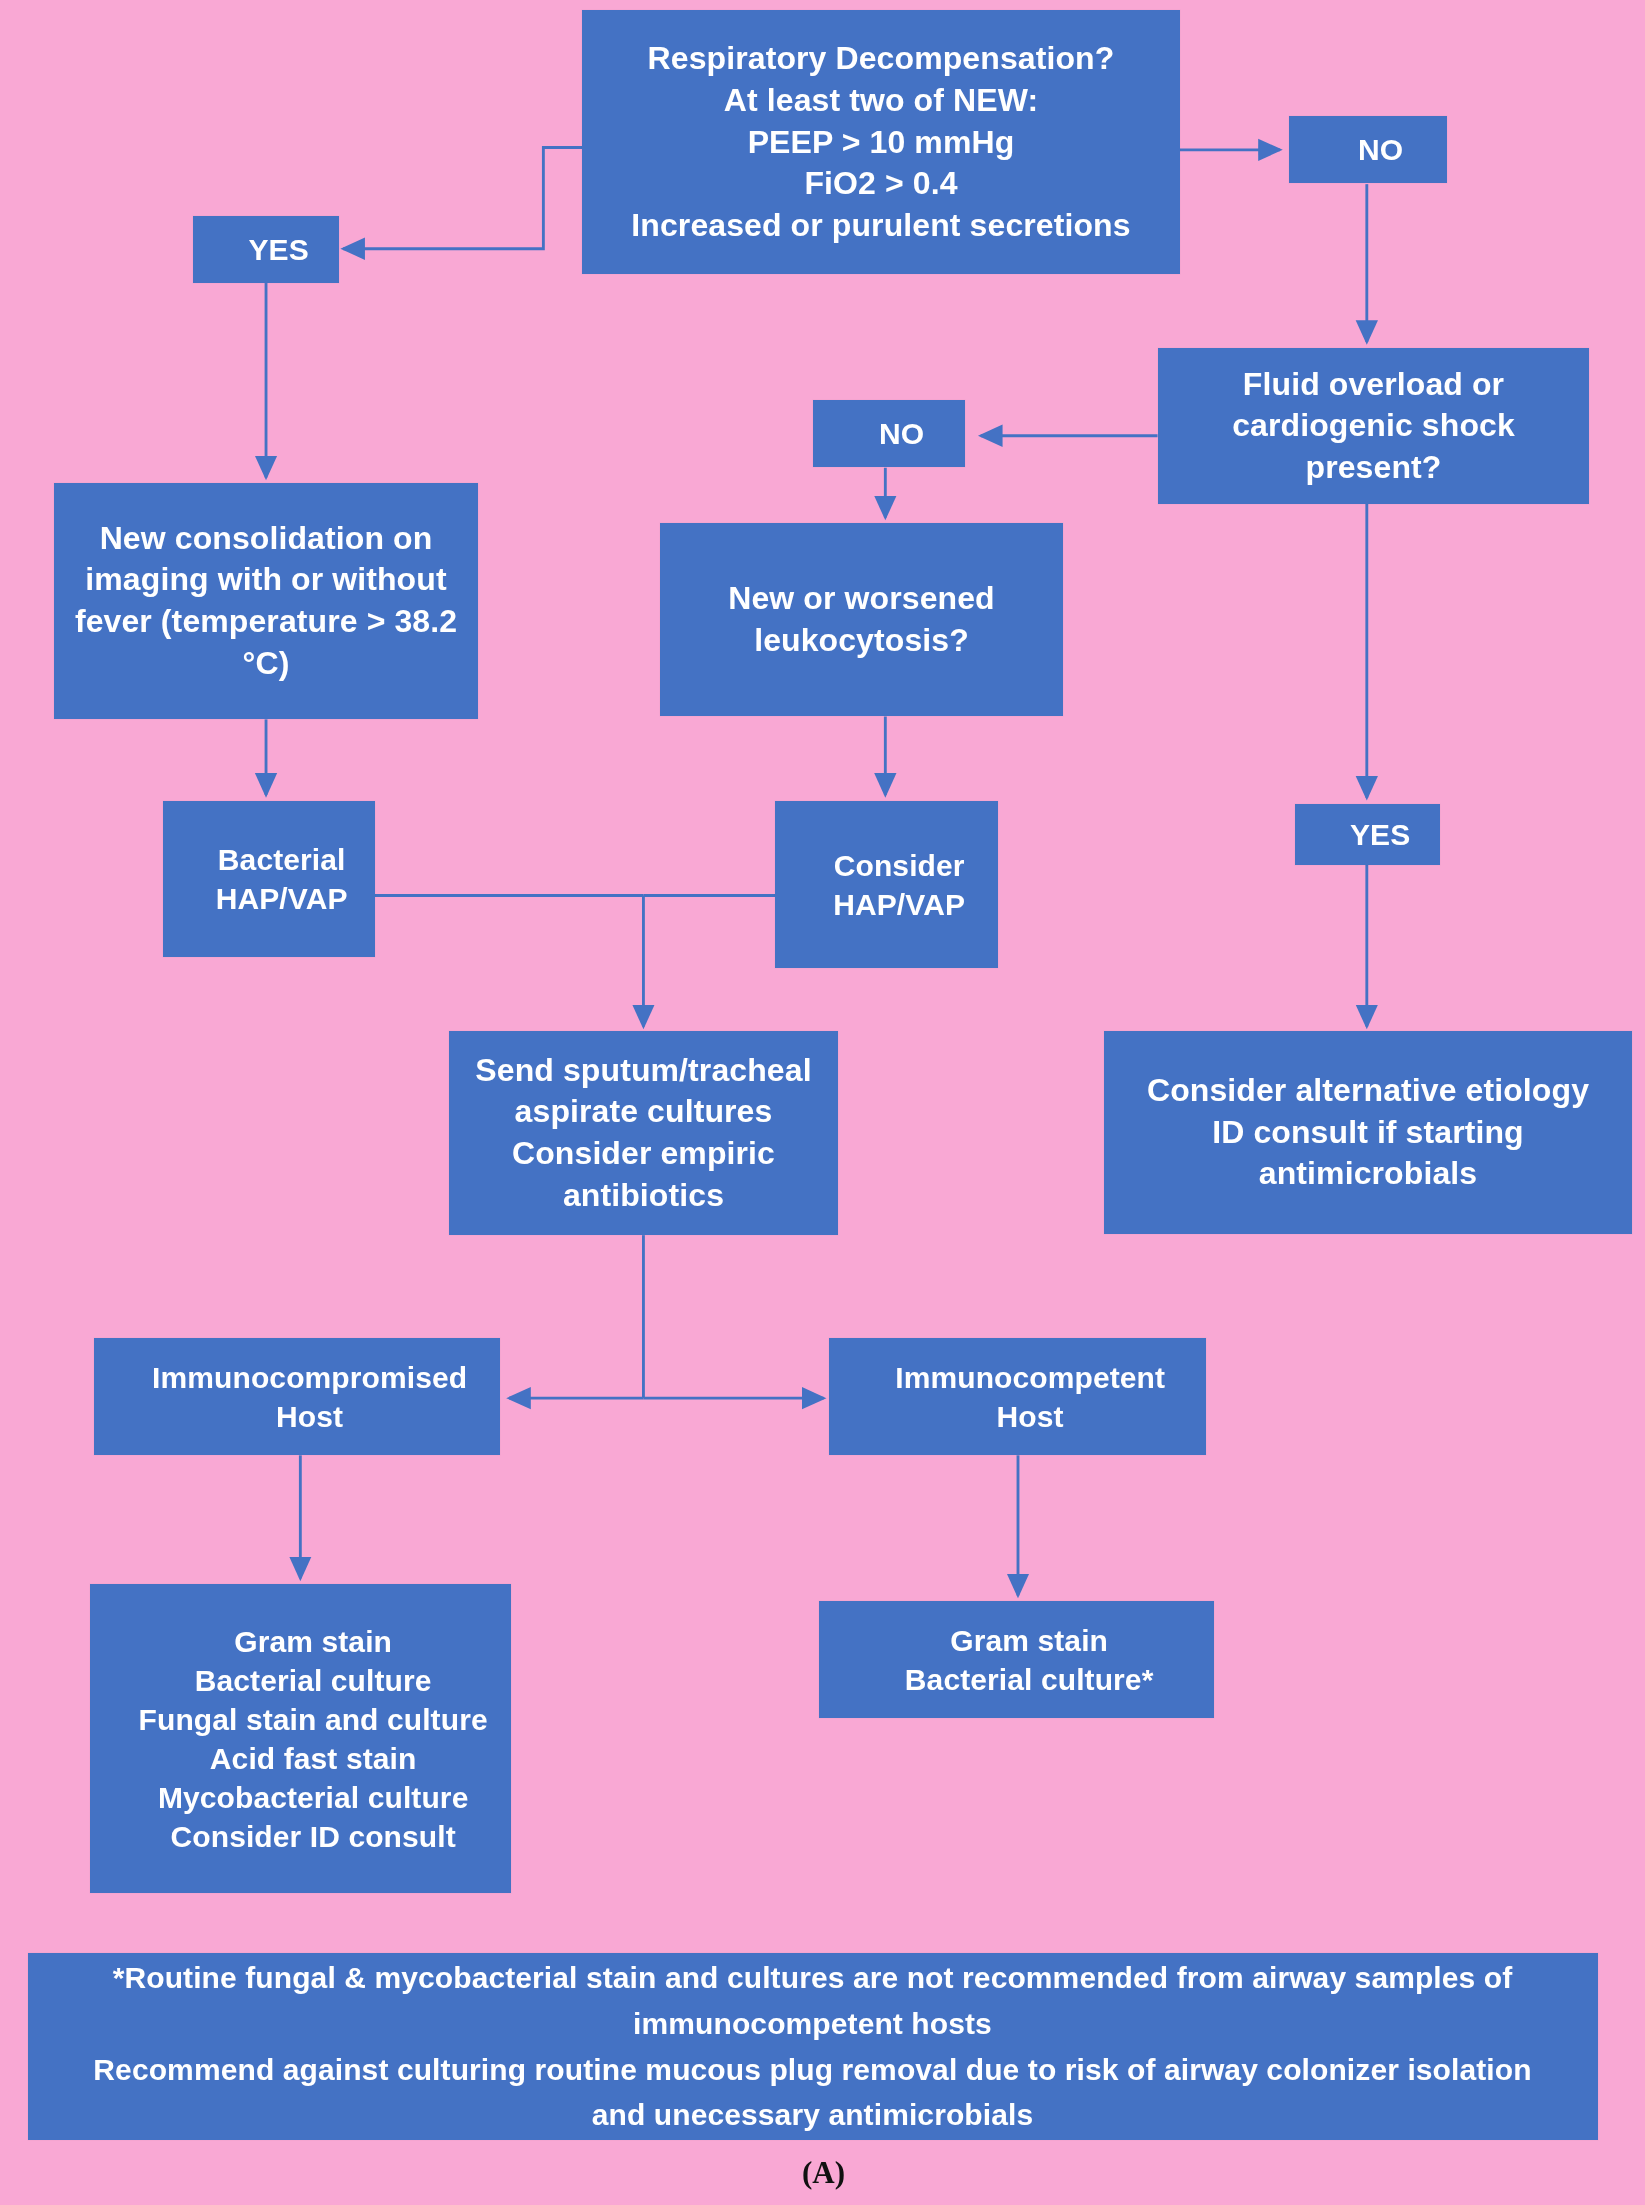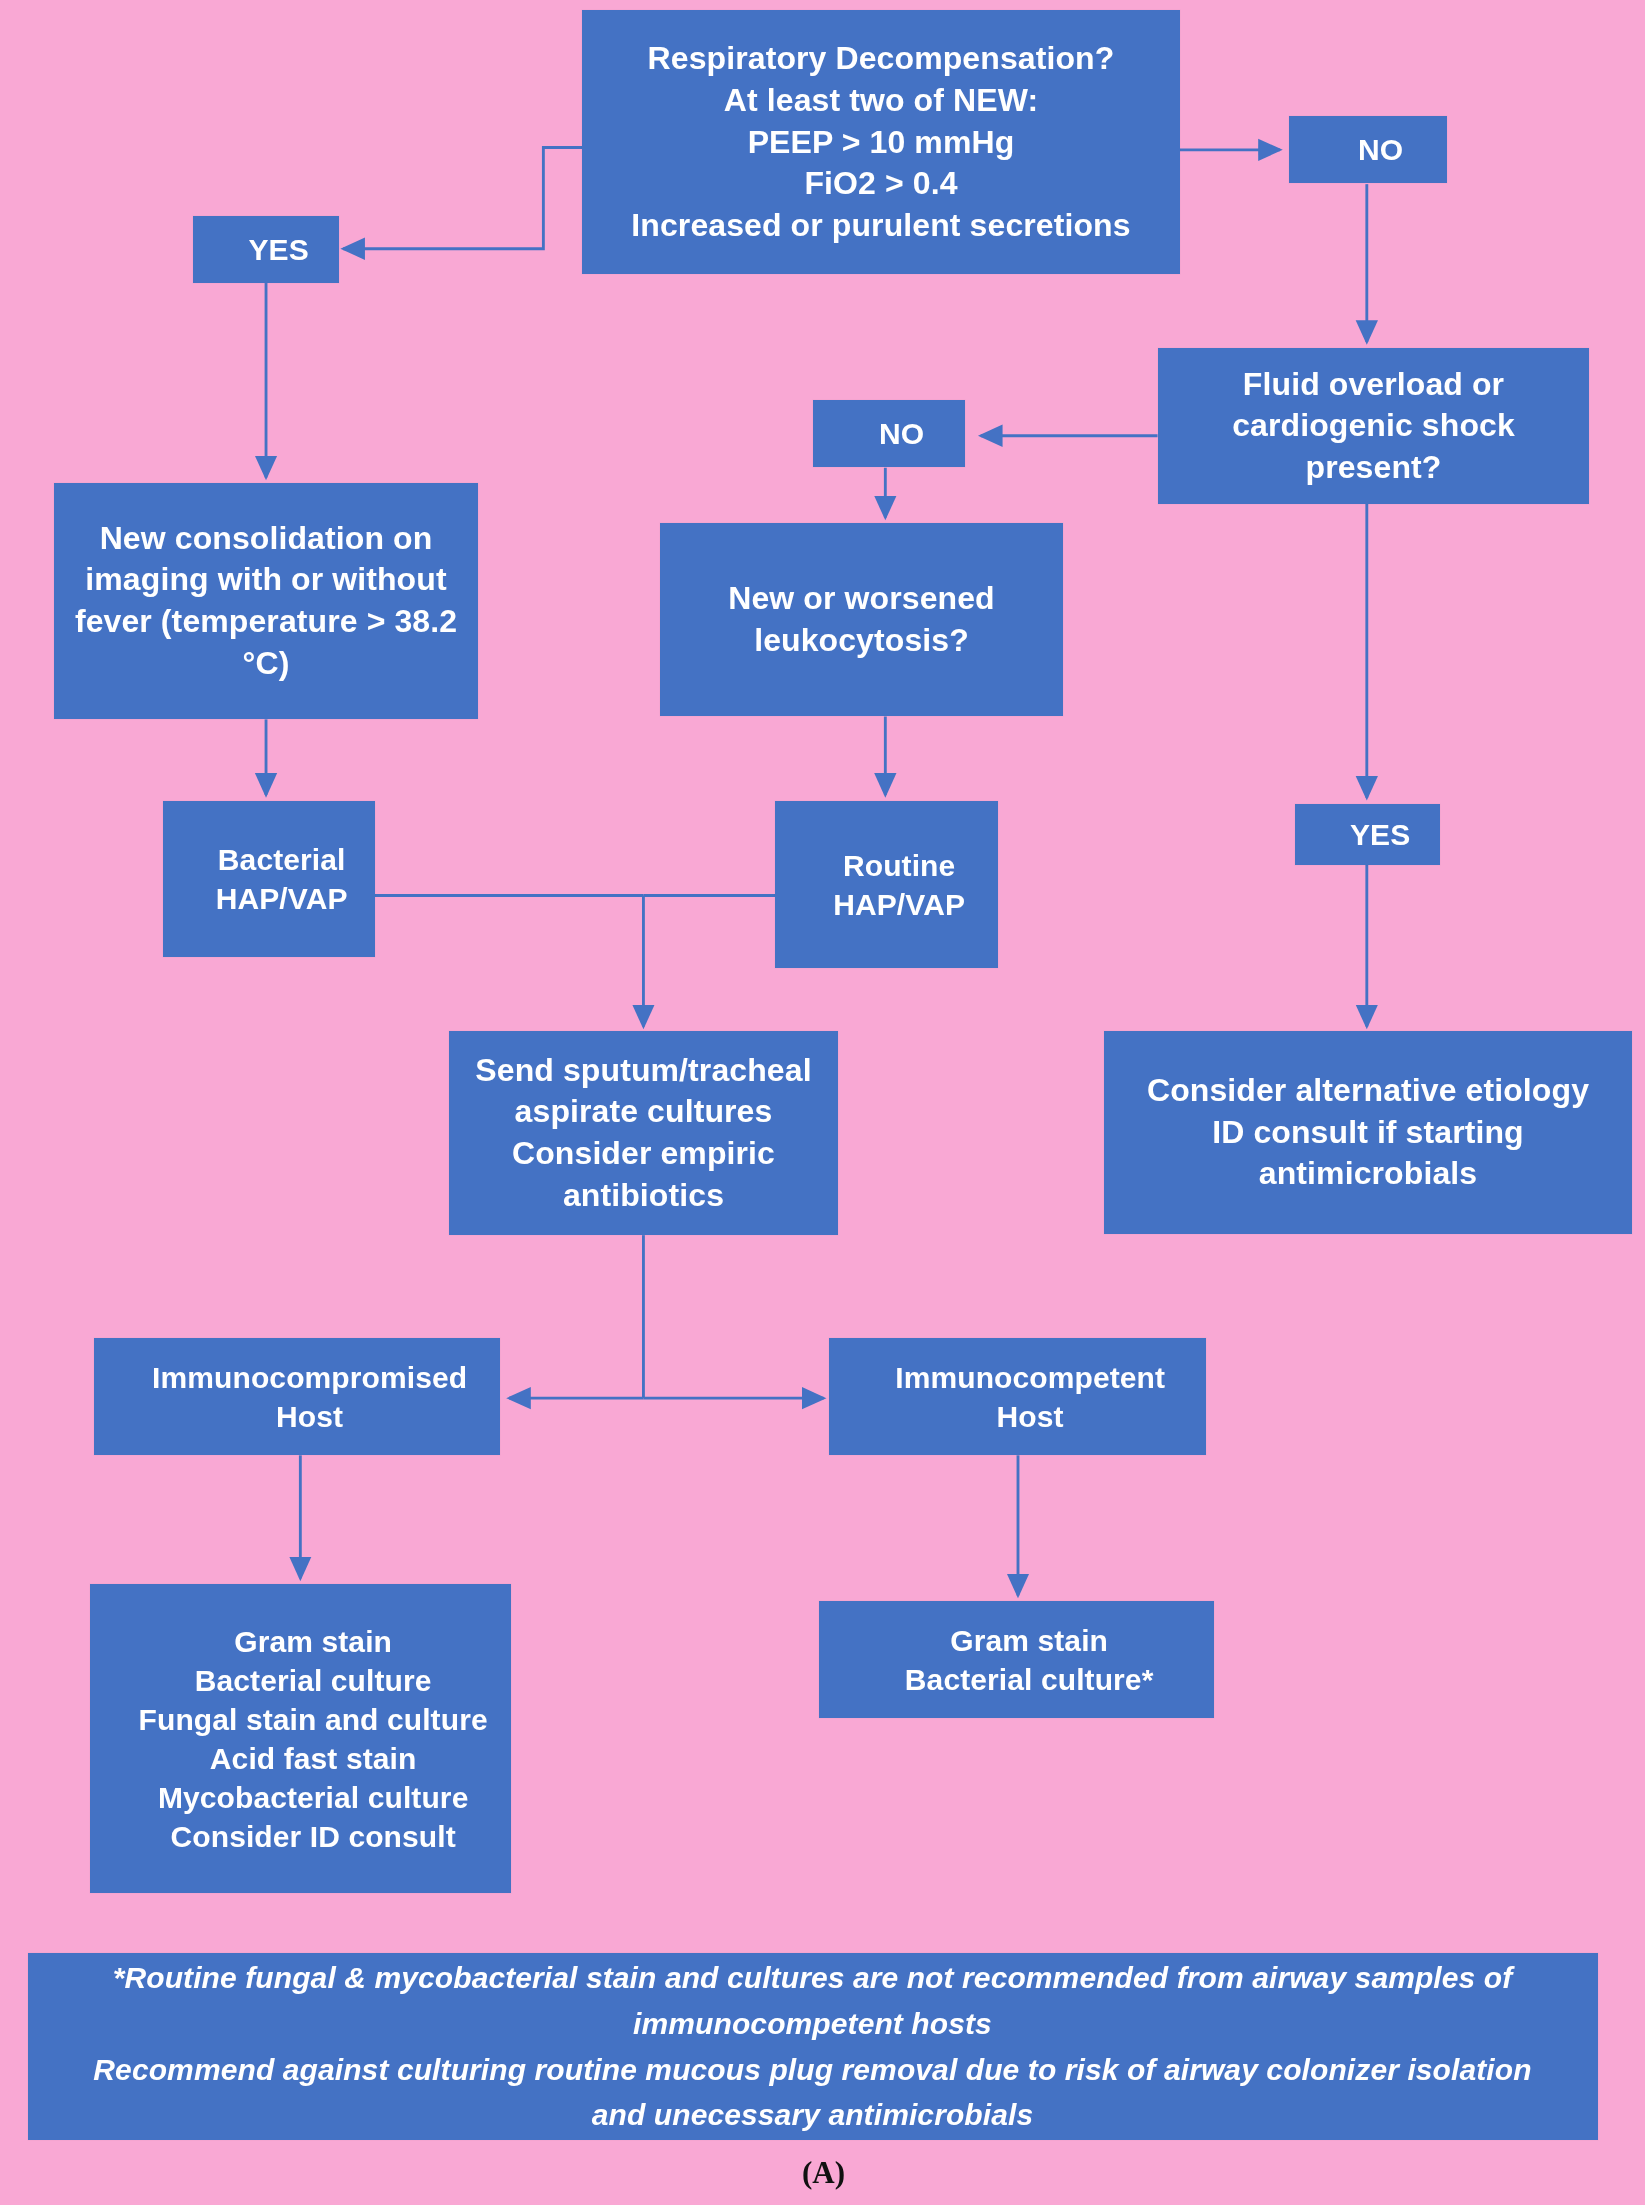--- a/index.html
+++ b/index.html
@@ -127,7 +127,7 @@
   <div class="node med" style="left:163px; top:801px; width:212px; height:156px;">Bacterial
 HAP/VAP</div>
 
-  <div class="node med" style="left:775px; top:801px; width:223px; height:167px;">Routine
+  <div class="node med" style="left:775px; top:801px; width:223px; height:167px;">Consider
 HAP/VAP</div>
 
   <div class="node lg" style="left:449px; top:1031px; width:389px; height:204px;">Send sputum/tracheal aspirate cultures

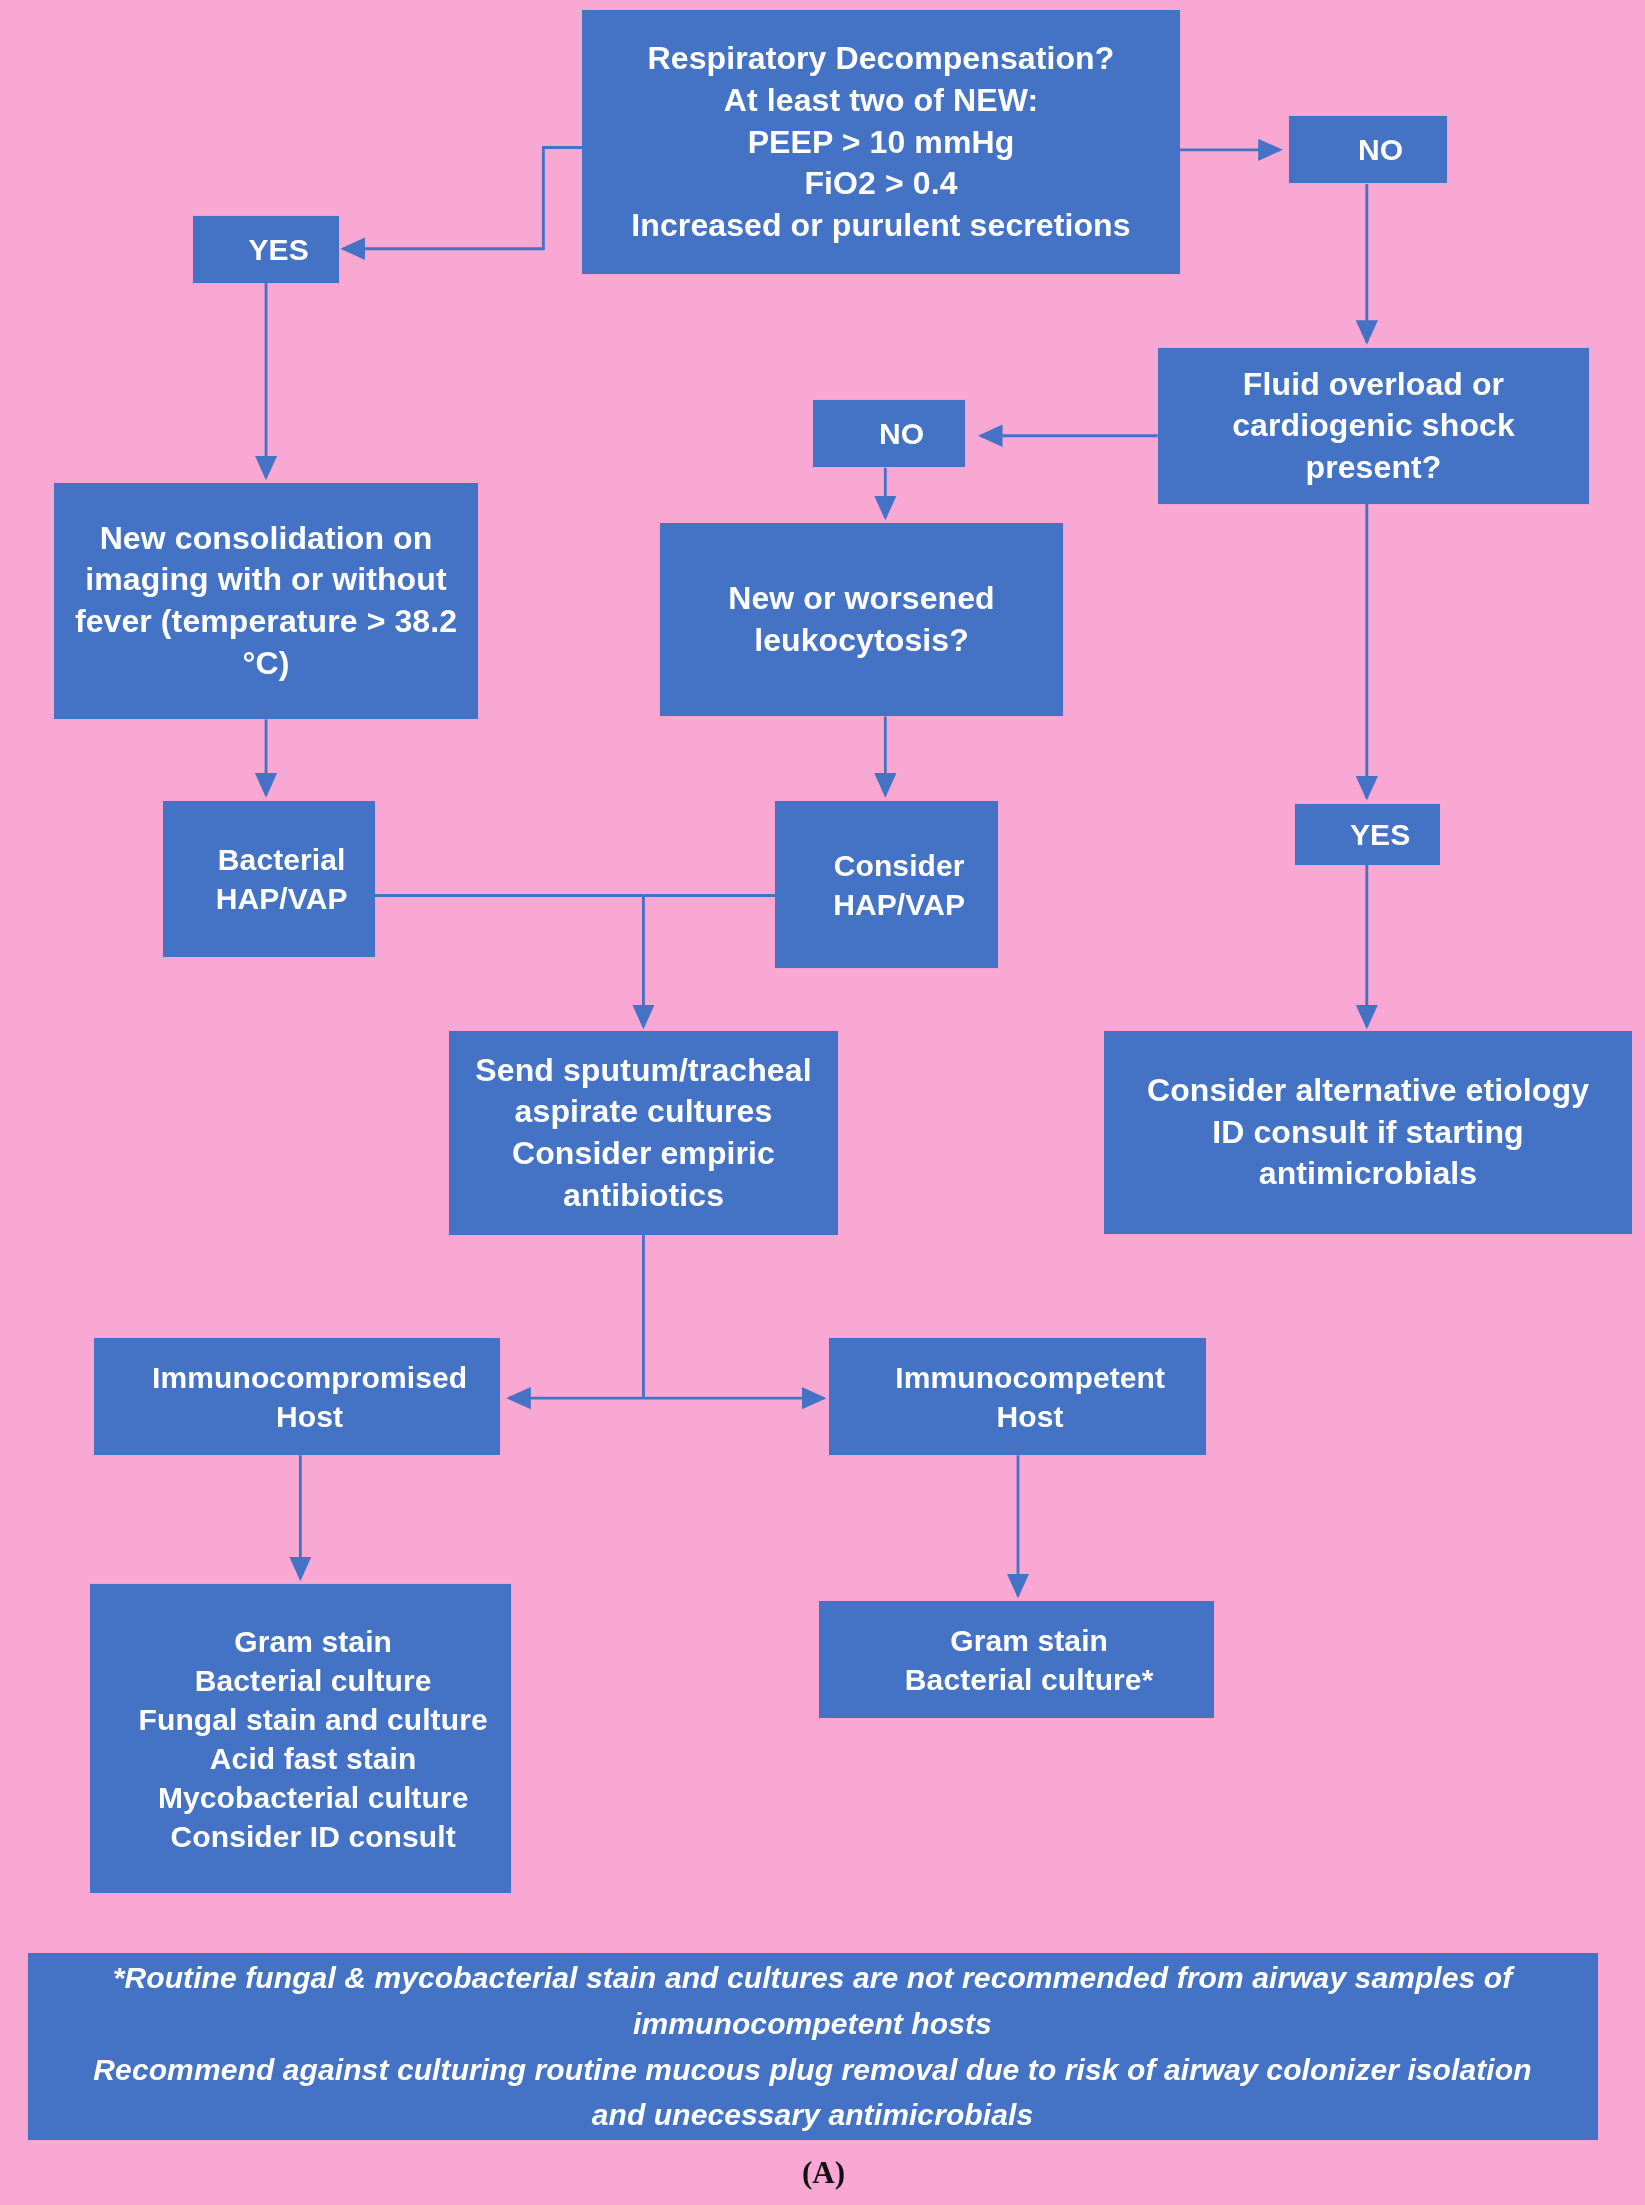--- a/index.html
+++ b/index.html
@@ -152,7 +152,7 @@
   <div class="node med" style="left:819px; top:1601px; width:395px; height:117px;">Gram stain
 Bacterial culture*</div>
 
-  <div class="node note" style="left:27.5px; top:1953px; width:1570px; height:187px; padding:8px 40px;font-style:italic;">*Routine fungal &amp; mycobacterial stain and cultures are not recommended from airway samples of immunocompetent hosts
+  <div class="node note" style="left:27.5px; top:1953px; width:1570px; height:187px; padding:8px 40px;">*Routine fungal &amp; mycobacterial stain and cultures are not recommended from airway samples of immunocompetent hosts
 Recommend against culturing routine mucous plug removal due to risk of airway colonizer isolation and unecessary antimicrobials</div>
 
   <div class="caption" style="left:709px; top:2155px; width:229px;">(A)</div>

